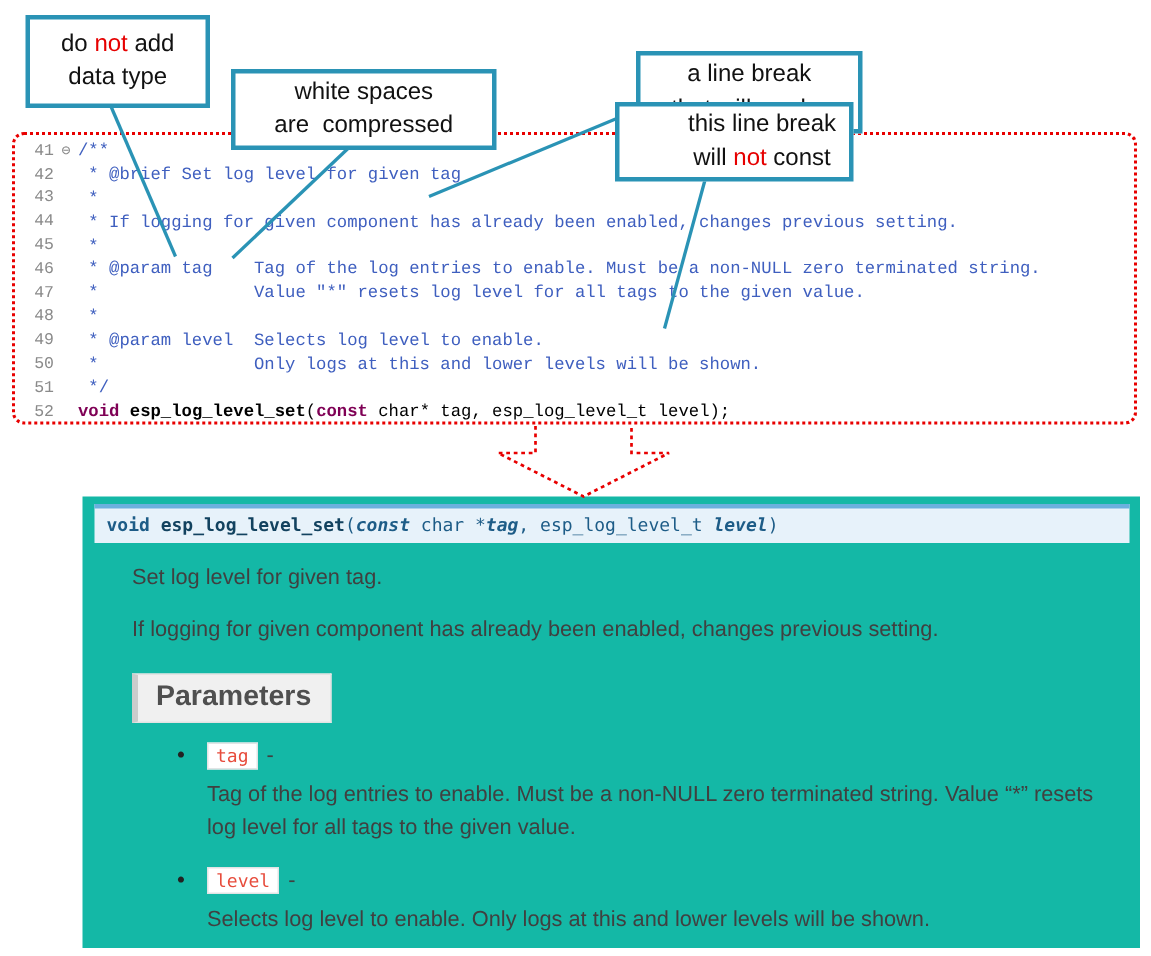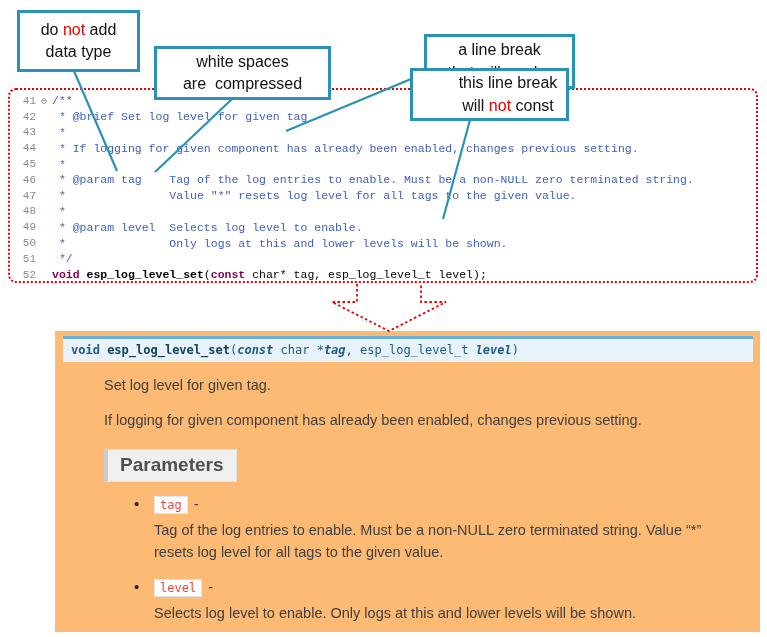--- a/index.html
+++ b/index.html
@@ -35,7 +35,7 @@
 
   
   .doc-panel { position:absolute; left:55px; top:331px; width:705px; height:301px;
-               background:#fdba74; z-index:0; padding:5px 7px 0 8px; color:#404040; }
+               background:#14b8a6; z-index:0; padding:5px 7px 0 8px; color:#404040; }
   .sig { background:#e7f2fa; border-top:3px solid #6ab0de; padding:4px 8px 5px;
          font-family:"DejaVu Sans Mono", monospace; font-size:12px; color:#1d5c87; white-space:pre; }
   .sig .b { font-weight:bold; }

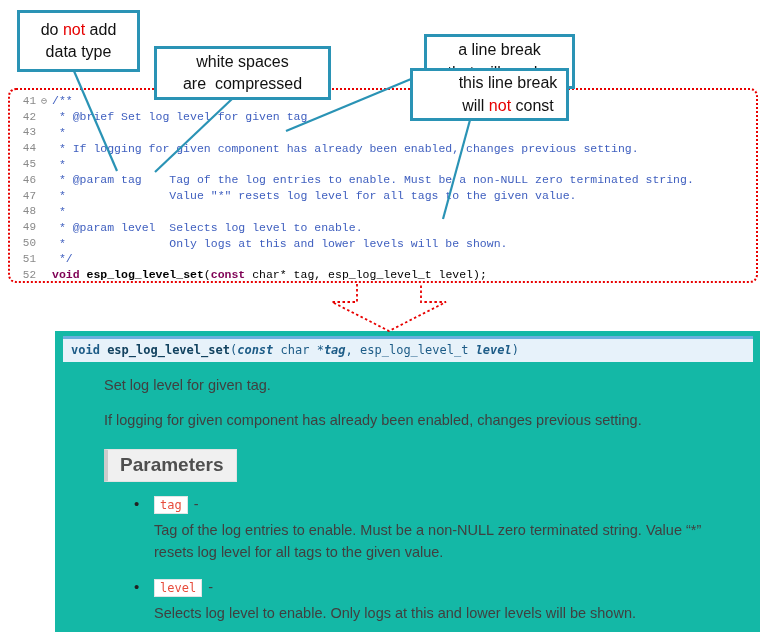--- a/index.html
+++ b/index.html
@@ -41,7 +41,7 @@
   .sig .b { font-weight:bold; }
   .sig .i { font-style:italic; }
   .sig .nm { color:#12425f; font-weight:bold; }
-  .doc-body { margin-left:41px; margin-right:12px; font-size:14.5px; }
+  .doc-body { margin-left:25px; margin-right:12px; font-size:14.5px; }
   .para { margin-top:13px; line-height:1.5; }
   .params-label { display:inline-block; margin-top:17px; background:#f0f0f0;
                   border:1px solid #e3e3e3; border-left:4px solid #cccccc;

